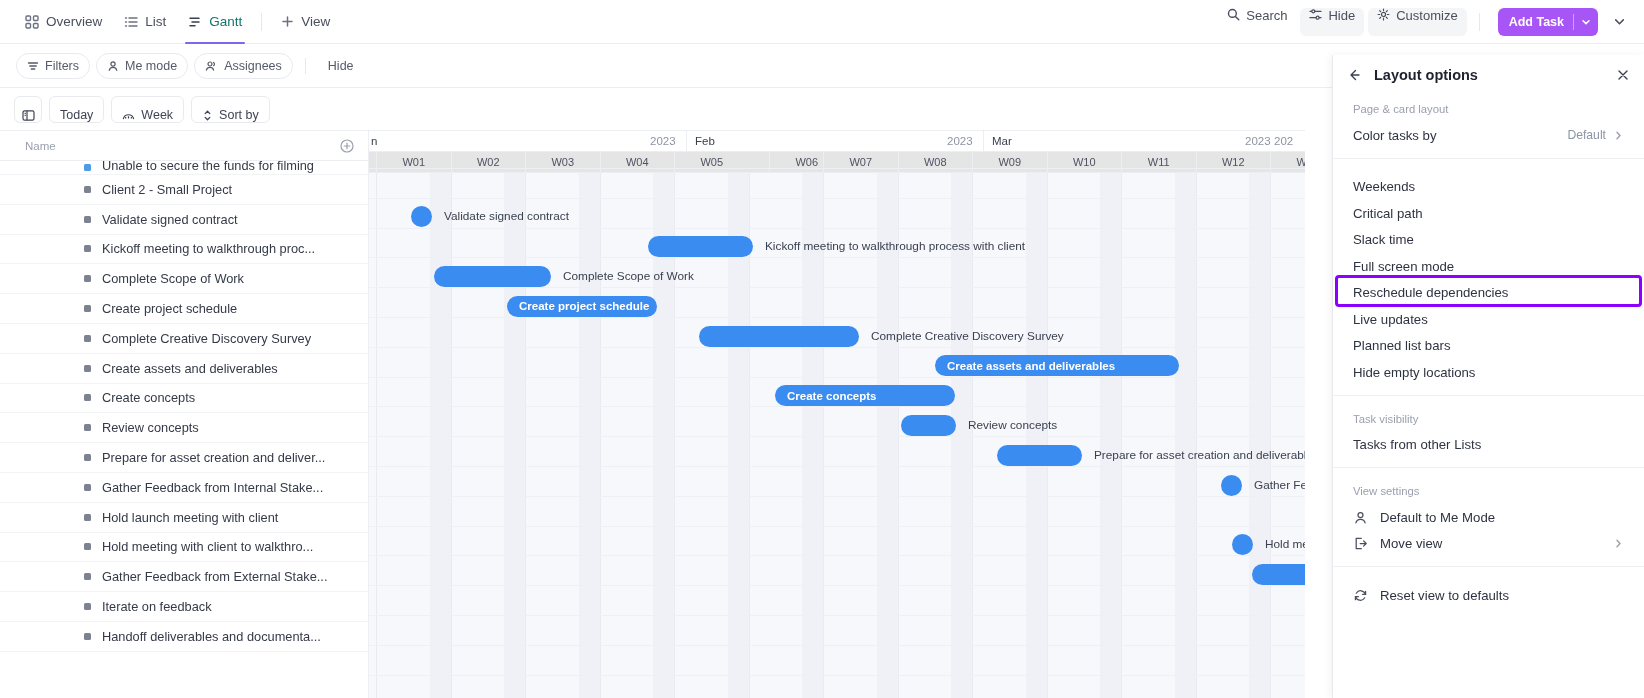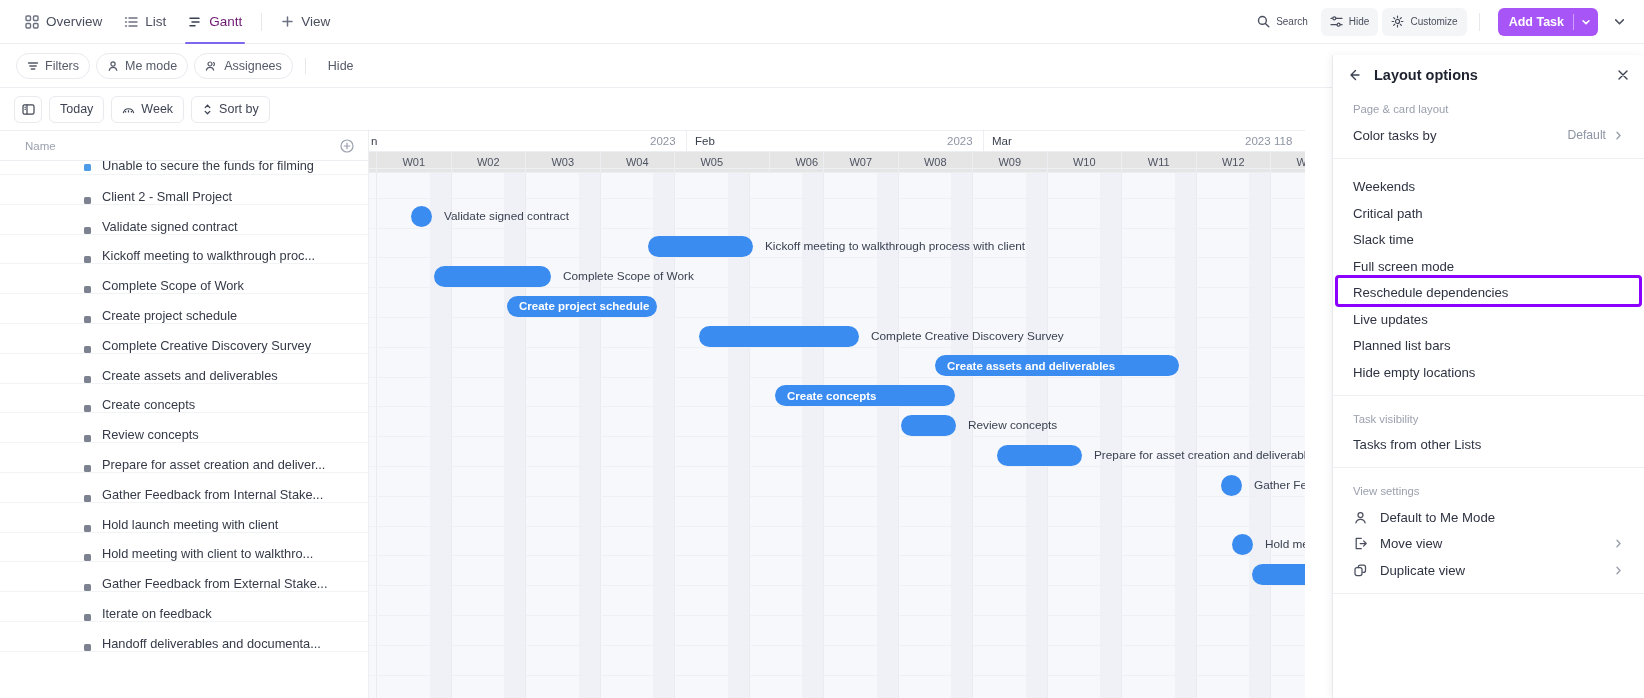--- a/index.html
+++ b/index.html
@@ -25,7 +25,7 @@
     font-size: 13.5px; color: #4a4f5e; cursor: pointer;
     position: relative;
   }
-  .viewtab.active { color: #701a75; font-weight: 500; }
+  .viewtab.active { color: #0f766e; font-weight: 500; }
   .viewtab.active::after {
     content:""; position: absolute; left: 8px; right: 8px; bottom: 0;
     height: 2px; background: #7b68ee; border-radius: 2px;

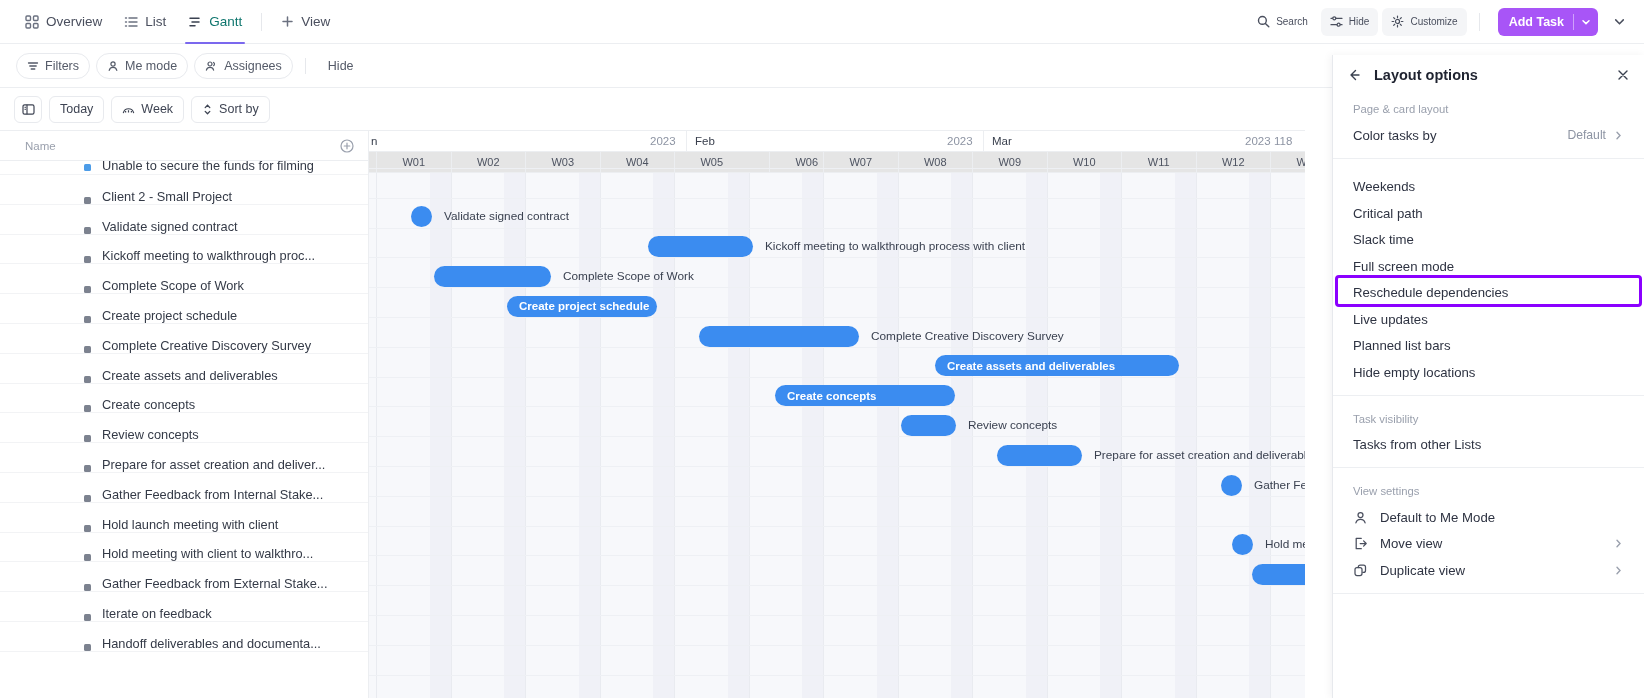--- a/index.html
+++ b/index.html
@@ -36,9 +36,9 @@
     padding-right: 12px;
   }
   .tbtn {
-    display: flex; align-items: center; gap: 6px;
+    display: flex; gap: 6px;
     height: 28px; padding: 0 9px; border-radius: 6px;
-    font-size: 10px; color: #4a4f5e; cursor: pointer;
+    font-size: 13px; color: #4a4f5e; cursor: pointer;
   }
   .tbtn.shaded { background: #f4f5f7; }
   .addtask {

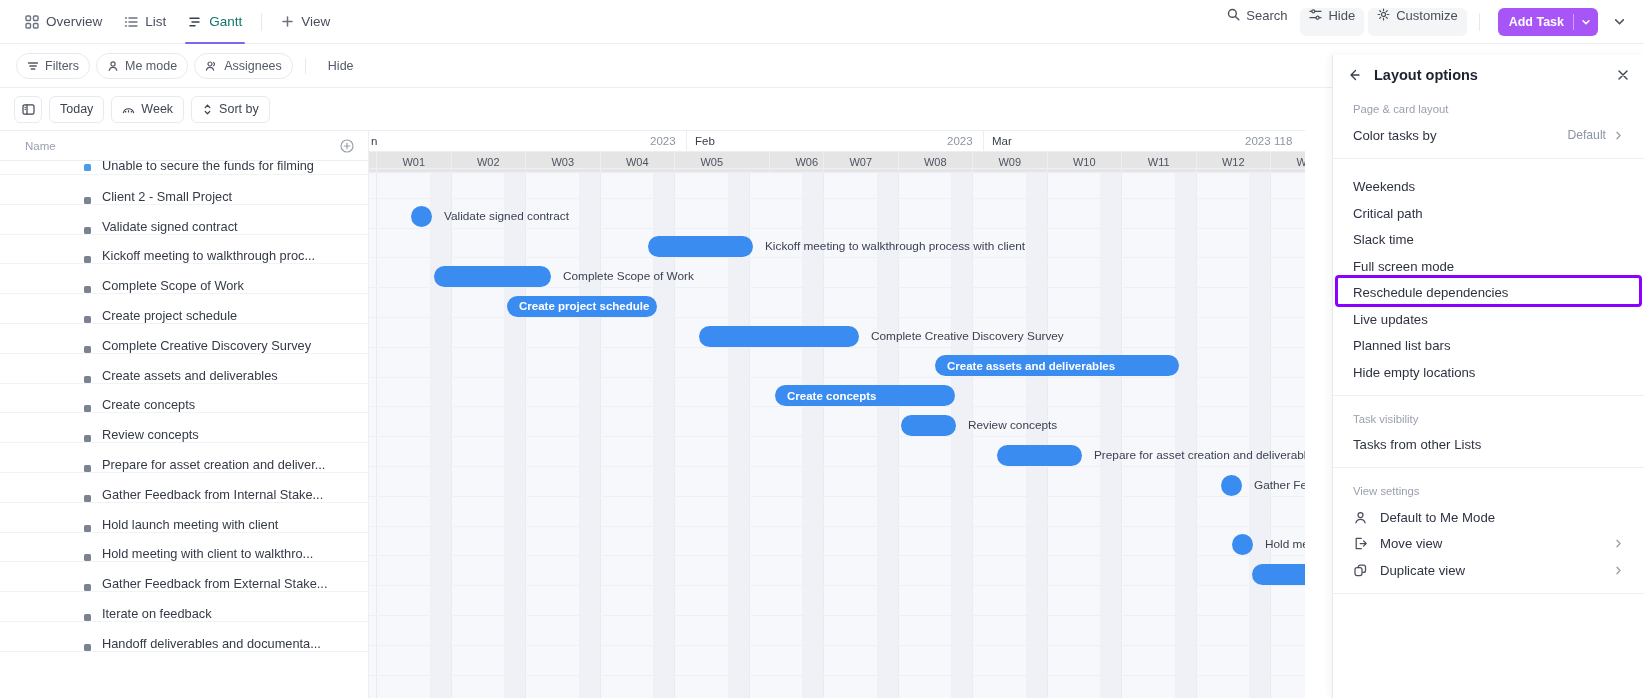--- a/index.html
+++ b/index.html
@@ -73,7 +73,7 @@
     border-bottom: 1px solid #eceef1; background: #fff;
   }
   .gbtn {
-    display: flex; align-items: center; gap: 6px;
+    display: flex; align-items: flex-end; gap: 6px;
     height: 27px; padding: 0 10px; border-radius: 6px;
     border: 1px solid #e8eaee; font-size: 12.5px; color: #3e4453;
     cursor: pointer; background:#fff;

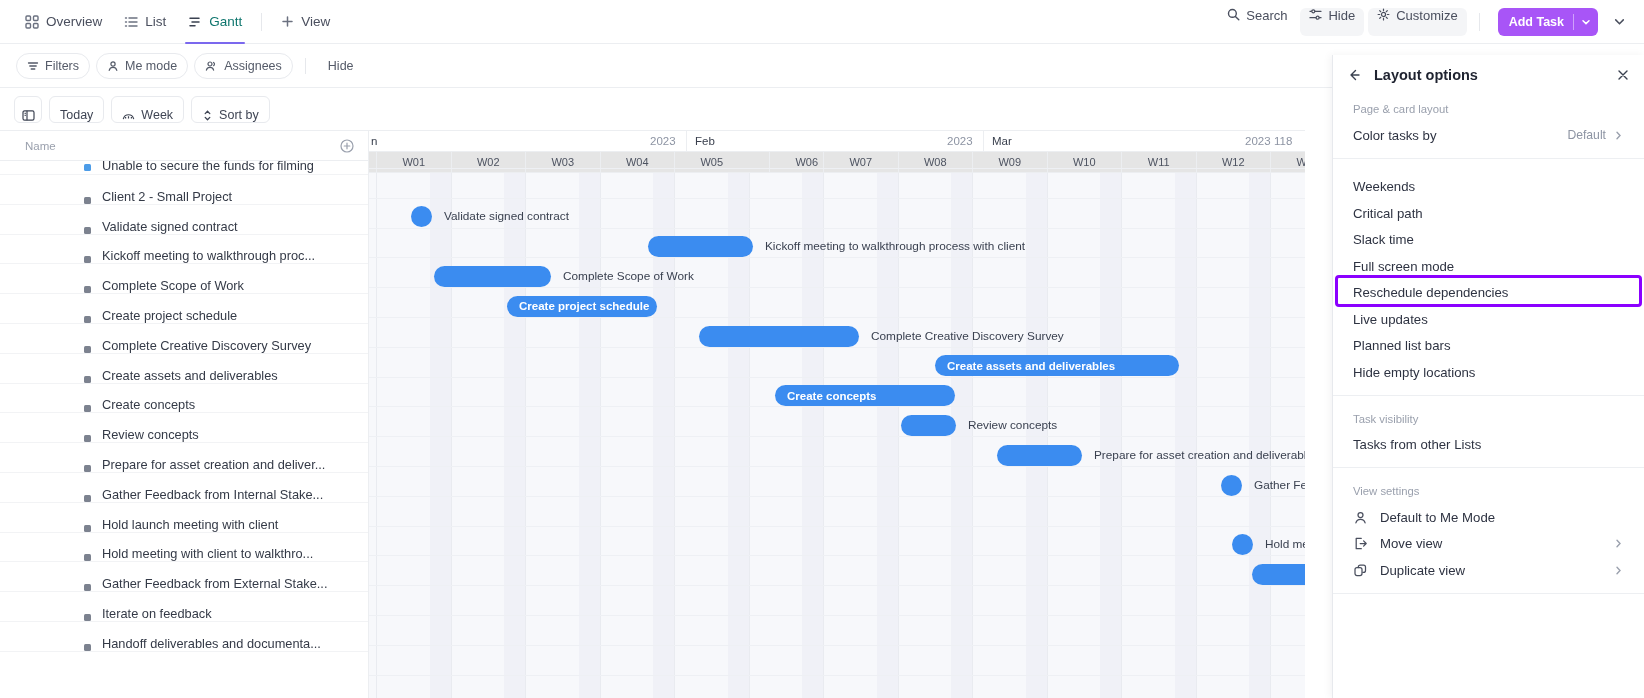--- a/index.html
+++ b/index.html
@@ -456,7 +456,7 @@
         <div class="month-year" style="left: 578px;">2023</div>
         <div class="month-label" style="left: 614px;">Mar</div>
         <div class="month-year" style="left: 876px;">2023</div>
-        <div class="month-year" style="left: 905px;">118</div>
+        <div class="month-year" style="left: 905px;">202</div>
       </div>
     <div class="weekrow" id="week-row">
         <div class="week-cell" style="left: 7px; width: 74.5px;">W01</div>

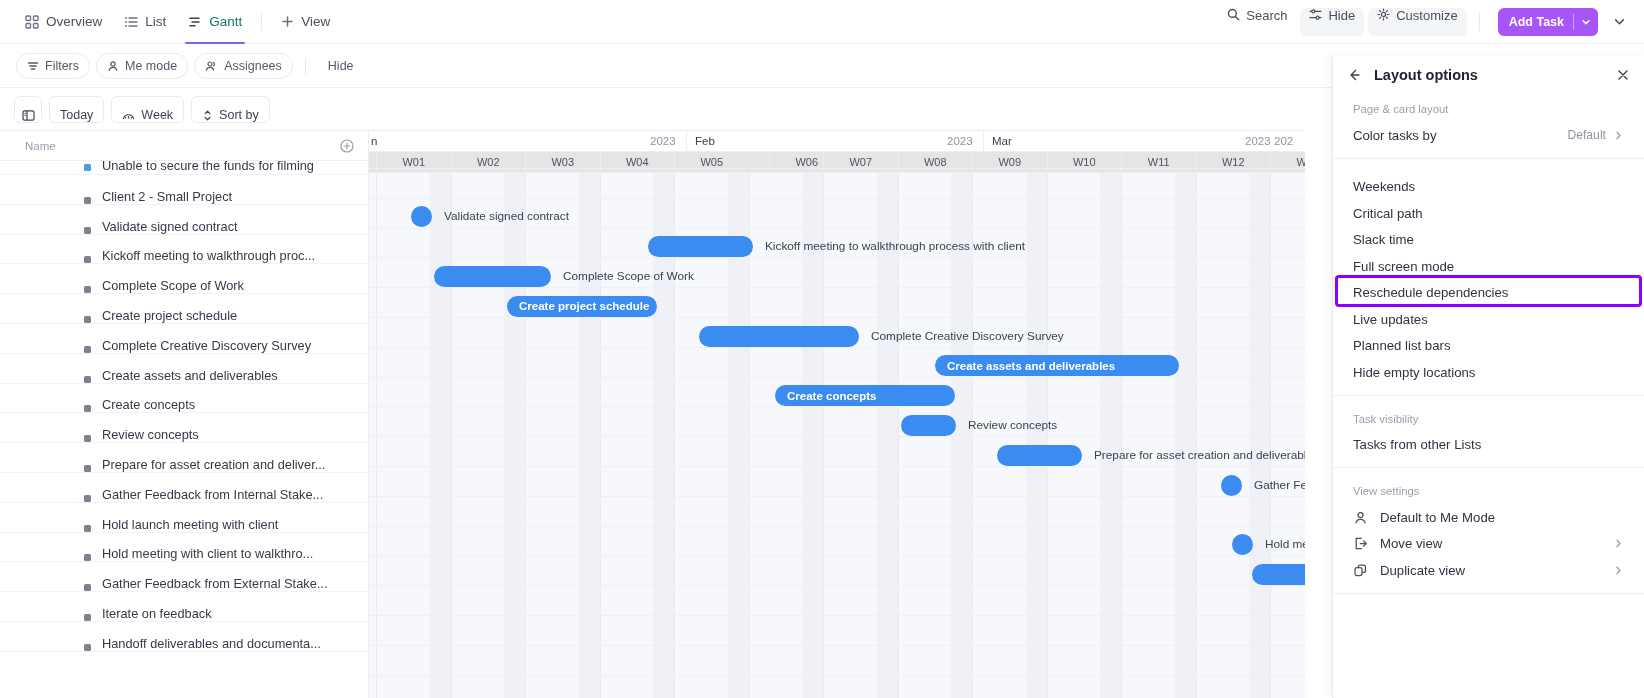--- a/index.html
+++ b/index.html
@@ -93,7 +93,7 @@
   .listhead .plus { margin-left: auto; }
   .rows { position: relative; }
   .row {
-    height: 29.8px; display: flex; align-items: flex-end;
+    height: 29.8px; display: flex; align-items: center;
     padding-left: 84px; border-bottom: 1px solid #f2f3f5;
     font-size: 12.8px; color: #343a47;
     white-space: nowrap; cursor: pointer;

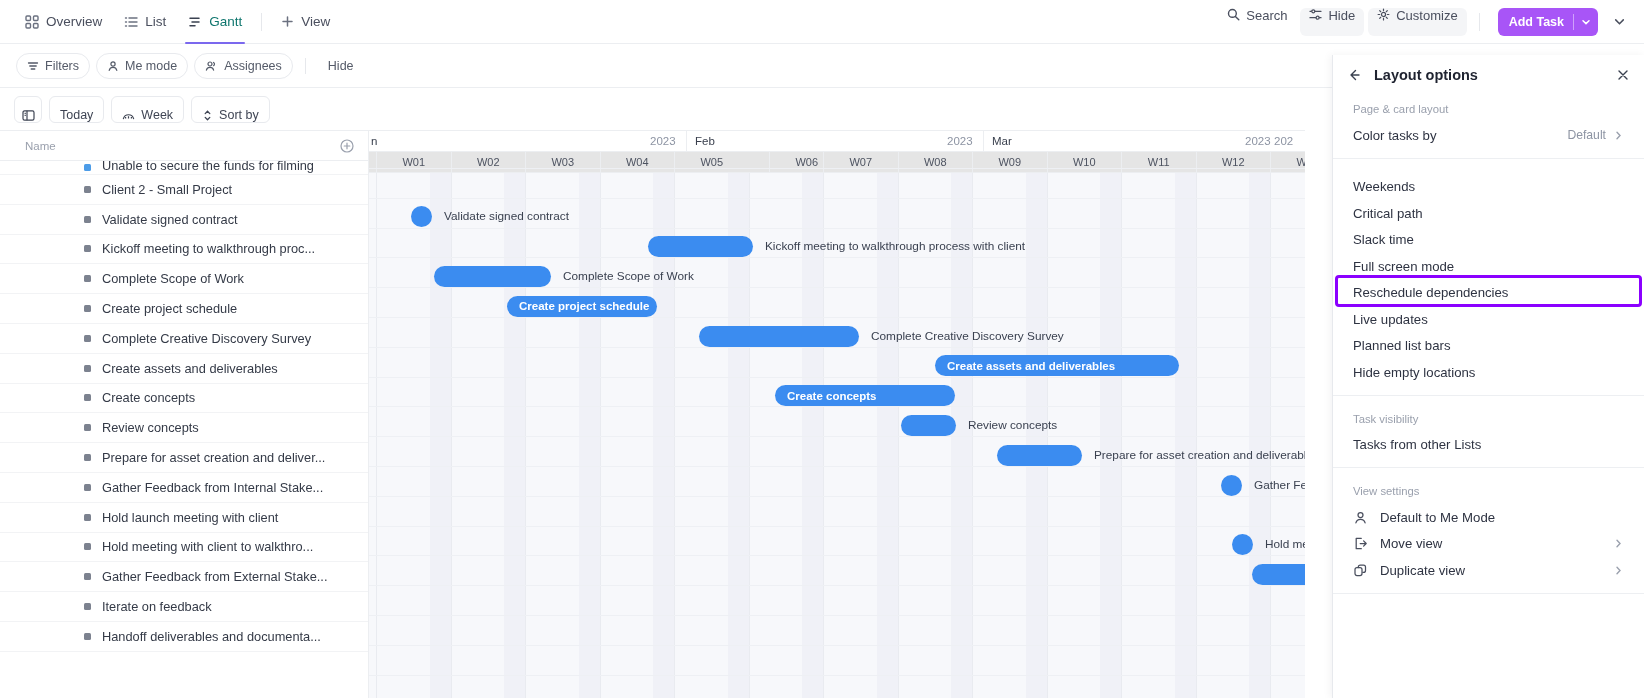--- a/index.html
+++ b/index.html
@@ -642,22 +642,6 @@
             </span>
           </span>
         </div>
-        <div class="prow">
-          <span class="rowicon">
-            <svg width="15" height="15" viewBox="0 0 15 15" fill="none" stroke="#4a4f5e" stroke-width="1.25">
-              <rect x="2" y="4.6" width="7" height="8" rx="2"></rect>
-              <path d="M5.3 4.6V4a2 2 0 012-2h3.2a2 2 0 012 2v3.4a2 2 0 01-2 2h-.6" stroke-linecap="round"></path>
-            </svg>
-          </span>
-          <span>Duplicate view</span>
-          <span class="val">
-            <span>
-              <svg width="11" height="11" viewBox="0 0 11 11" fill="none" stroke="#9aa0ad" stroke-width="1.4" stroke-linecap="round">
-                <path d="M4 2.3L7 5.5 4 8.7"></path>
-              </svg>
-            </span>
-          </span>
-        </div>
         <div class="divider"></div>
         <div style="height: 6px;"></div>
       </div>

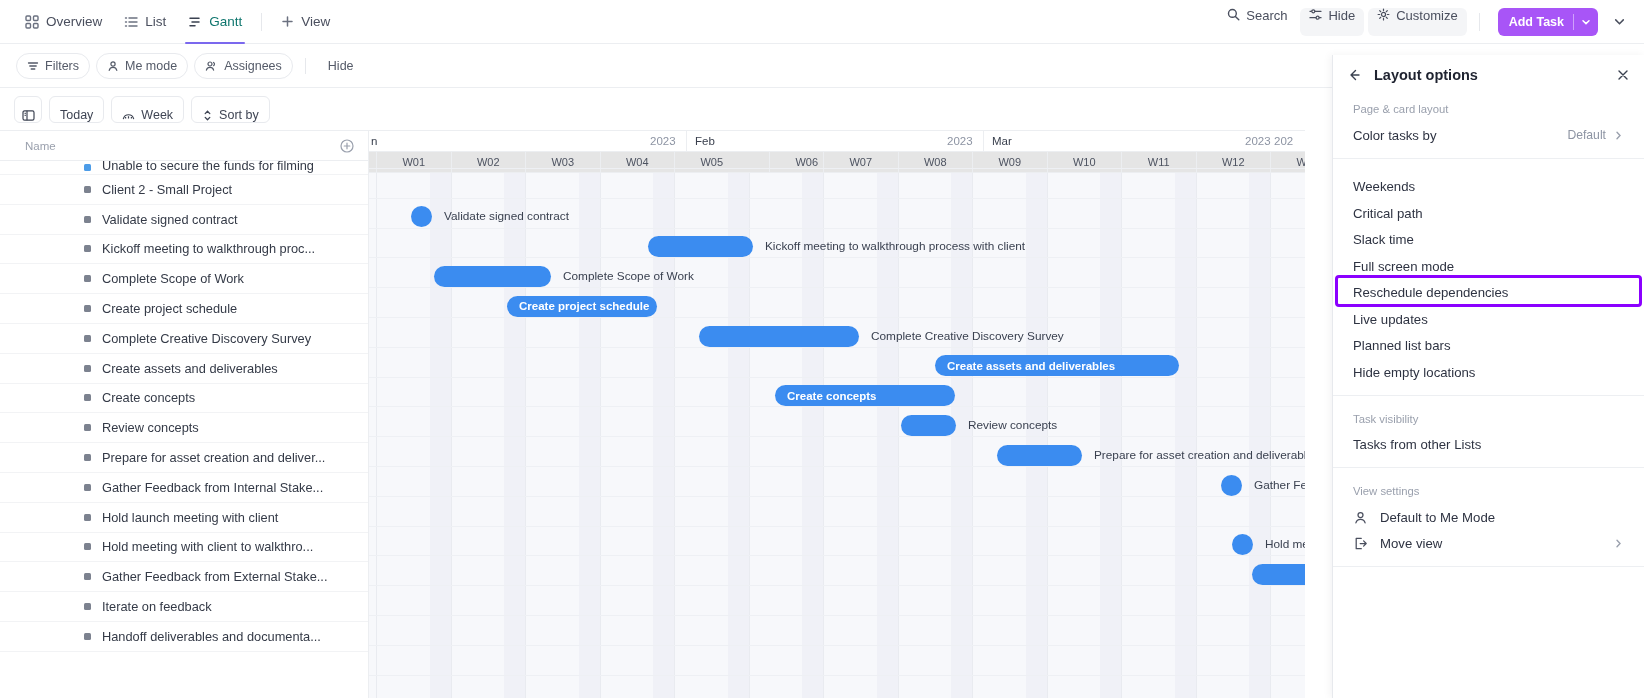--- a/index.html
+++ b/index.html
@@ -644,6 +644,16 @@
         </div>
         <div class="divider"></div>
         <div style="height: 6px;"></div>
+        <div class="prow">
+          <span class="rowicon">
+            <svg width="15" height="15" viewBox="0 0 15 15" fill="none" stroke="#4a4f5e" stroke-width="1.25" stroke-linecap="round">
+              <path d="M12.4 6.3A5 5 0 003.3 5.2"></path>
+              <path d="M2.6 8.7a5 5 0 009.1 1.1"></path>
+              <path d="M12.6 3.3v3h-3M2.4 11.7v-3h3"></path>
+            </svg>
+          </span>
+          <span>Reset view to defaults</span>
+        </div>
       </div>
   </div>
 

